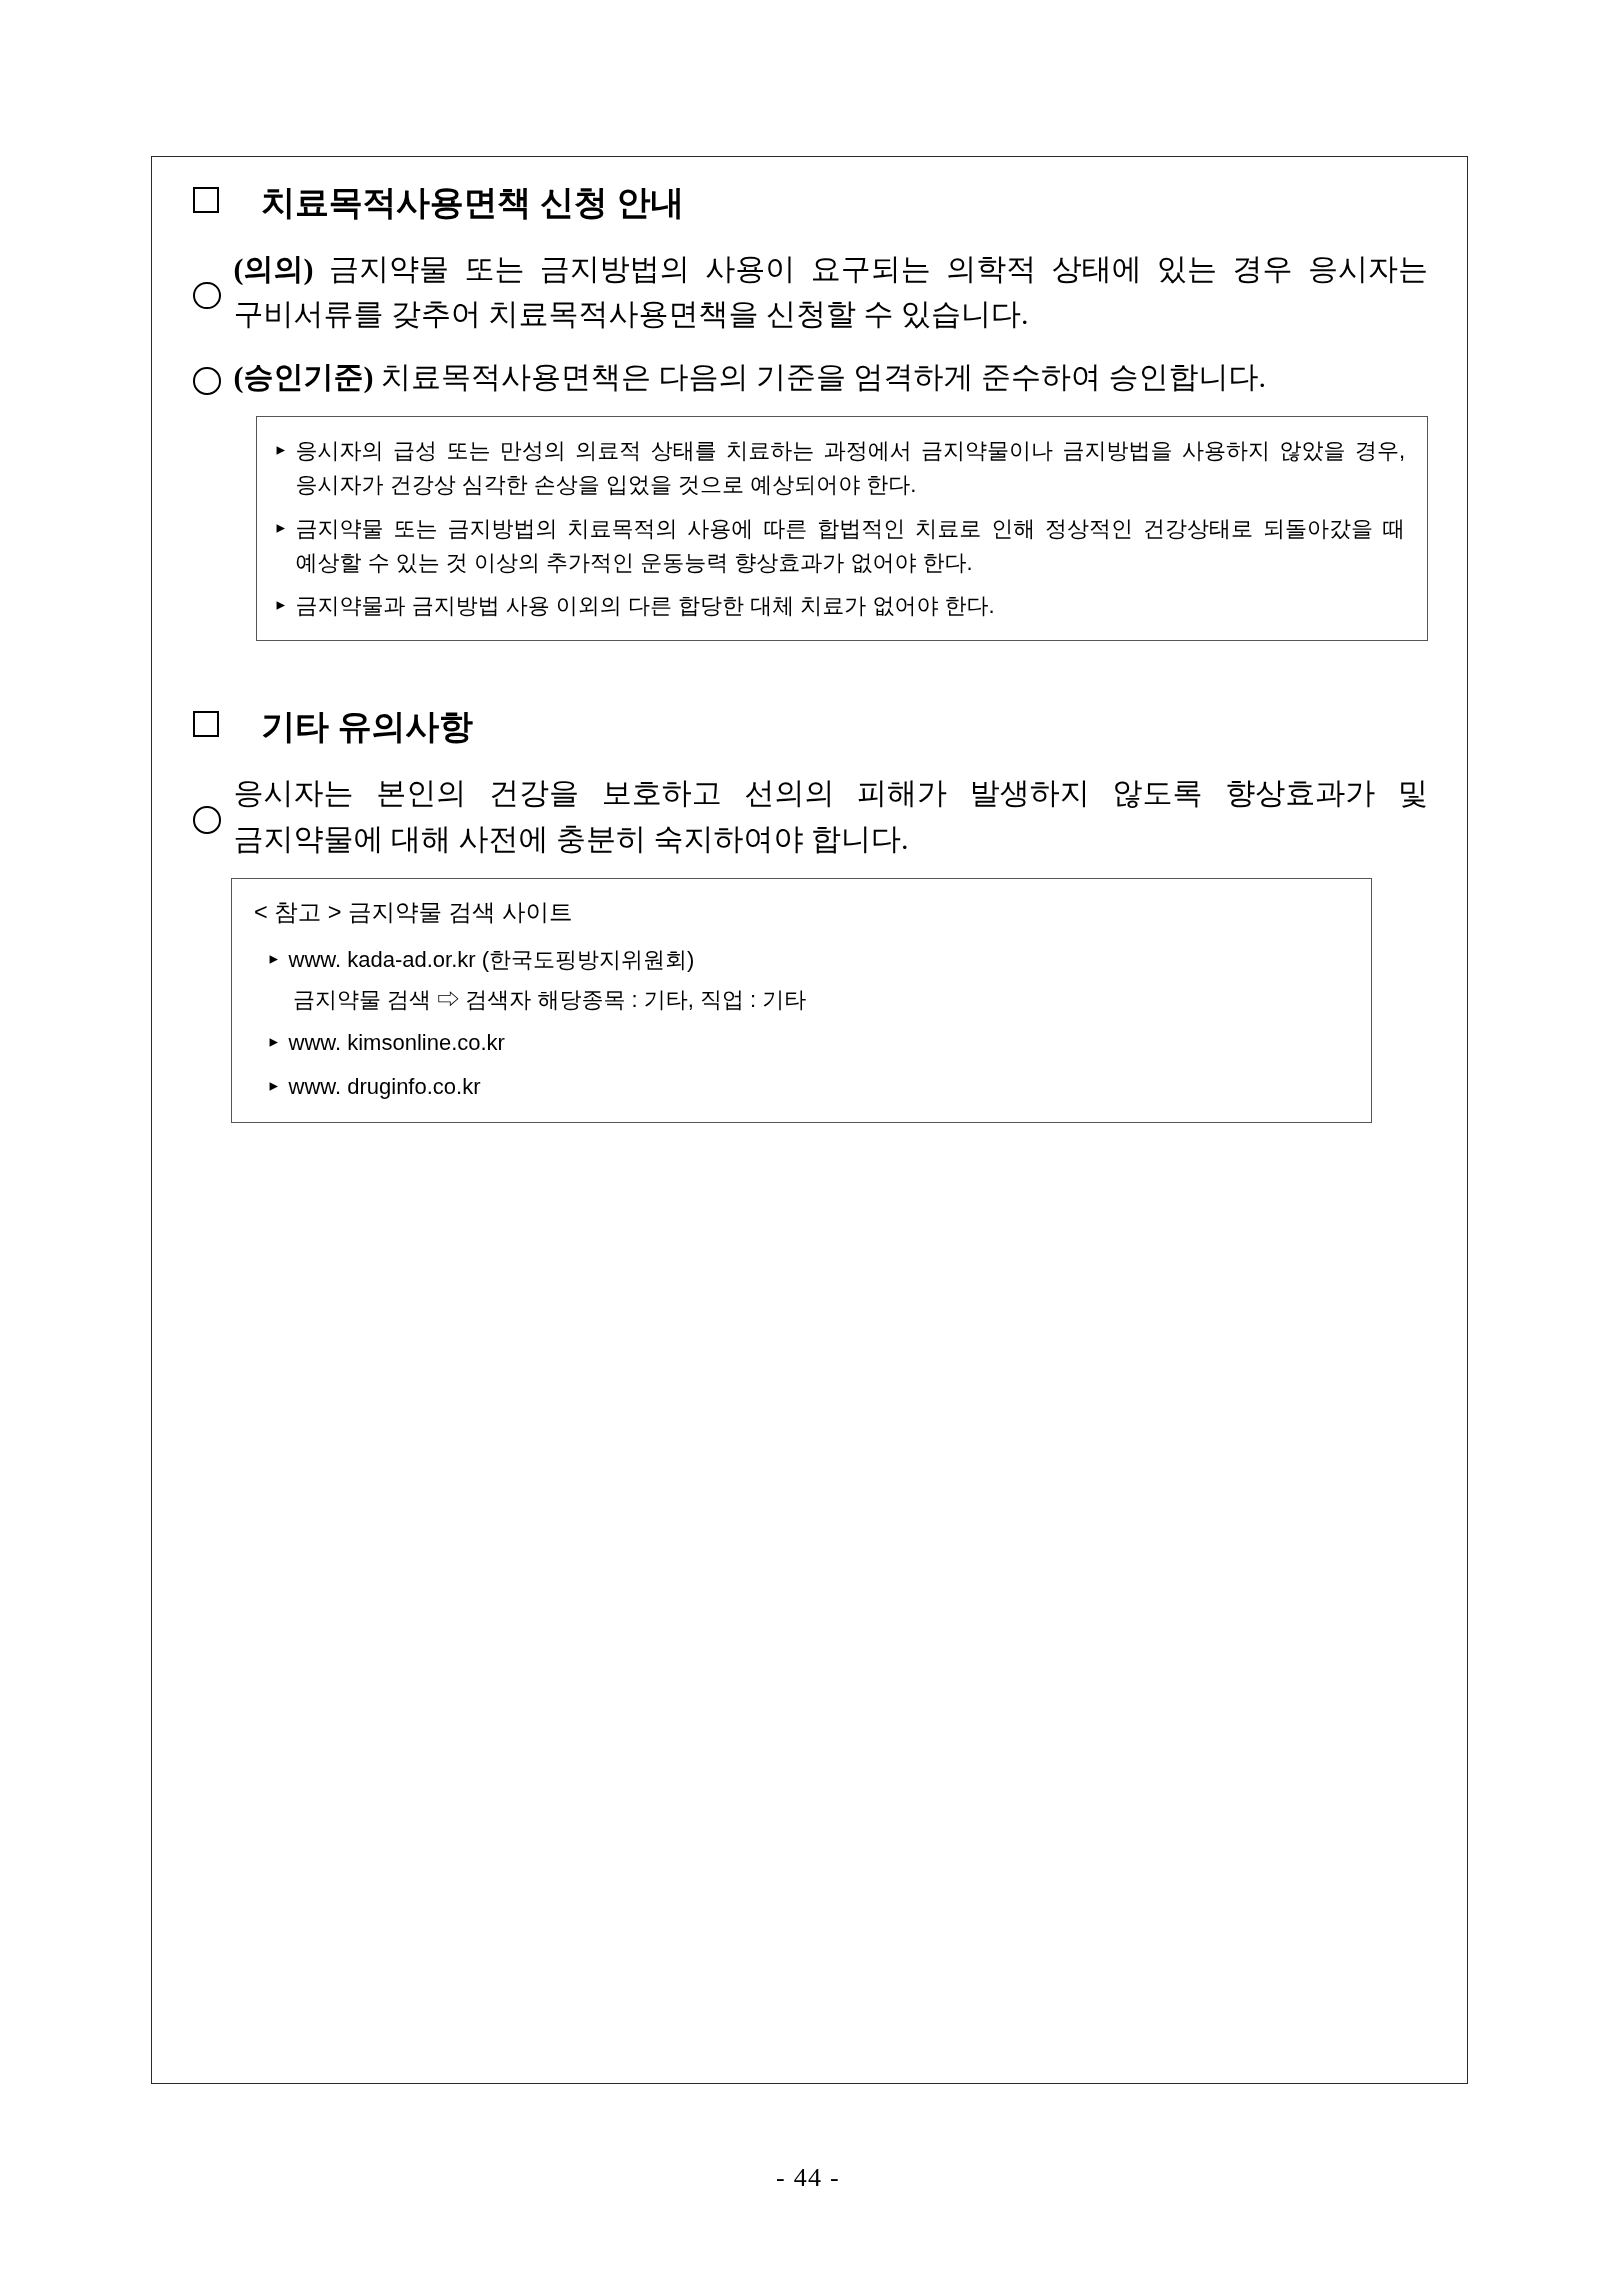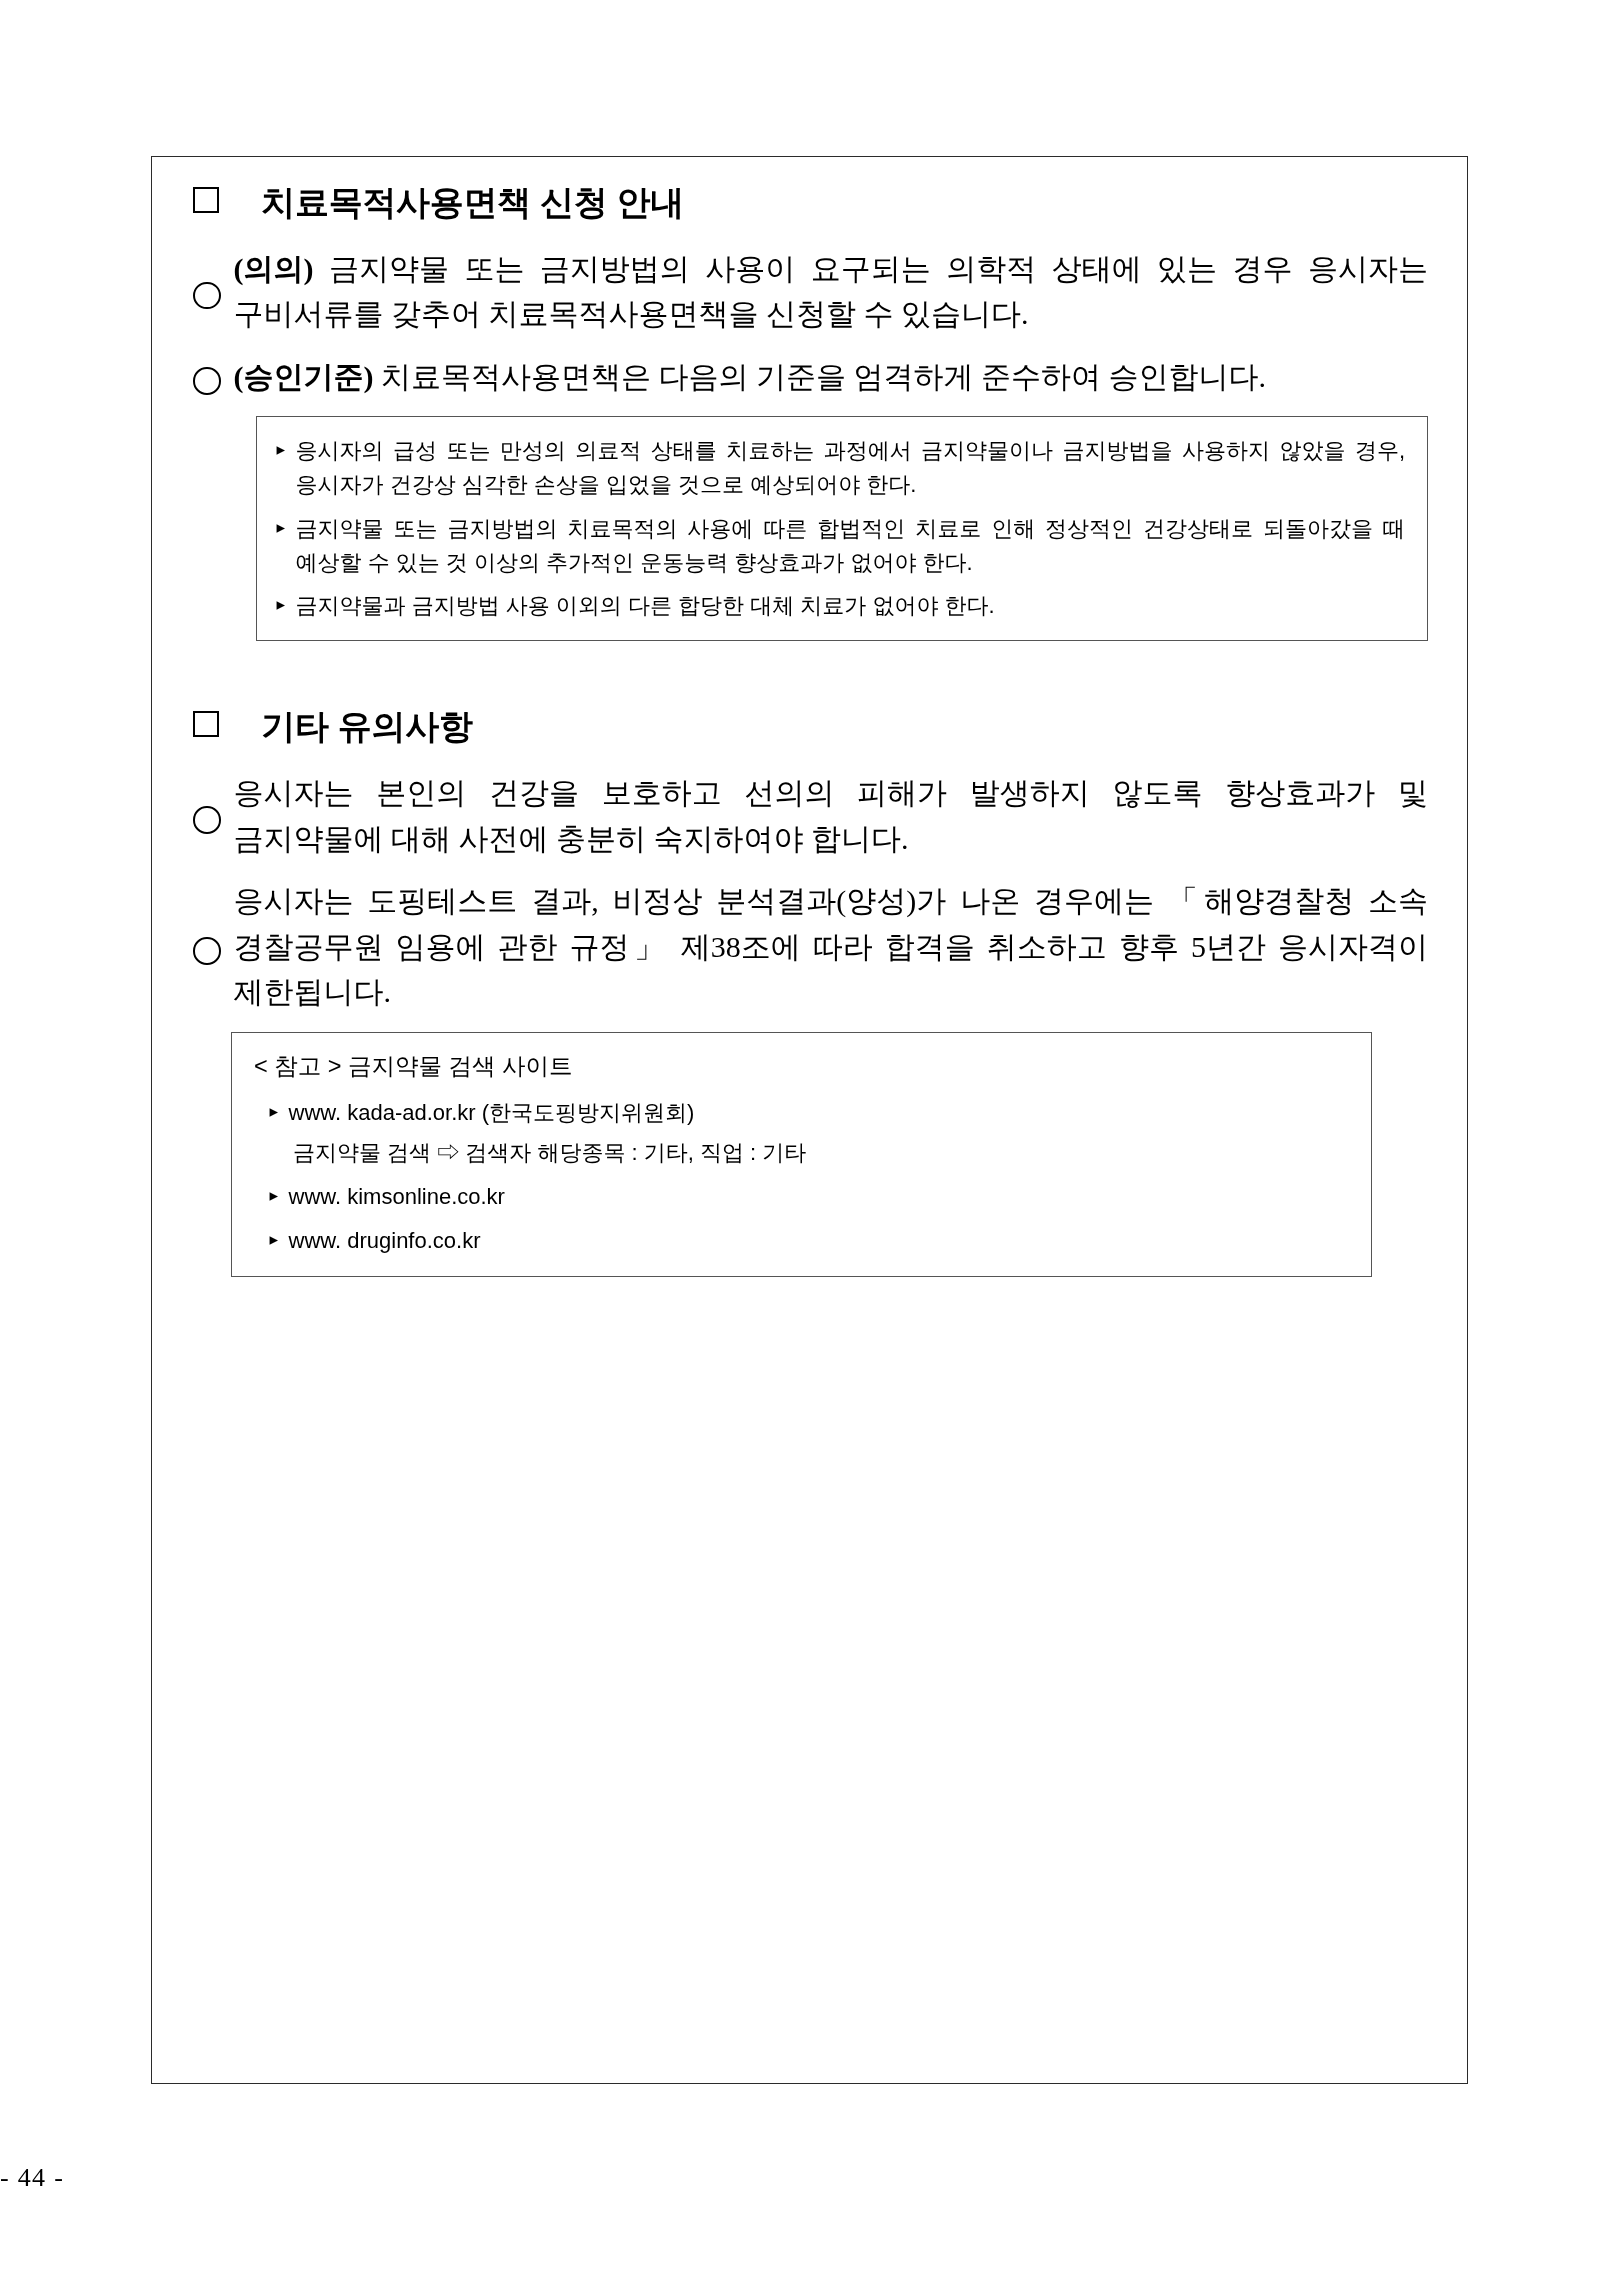--- a/index.html
+++ b/index.html
@@ -221,12 +221,6 @@
     </div>
 
 
-    <div class="item">
-      <span class="circle"></span>
-      <div class="body">
-        <span>응시자는 도핑테스트 결과, 비정상 분석결과(양성)가 나온 경우에는 「해양경찰청 소속 경찰공무원 임용에 관한 규정」 제38조에 따라 합격을 취소하고 향후 5년간 응시자격이 제한됩니다.</span>
-      </div>
-    </div>
 
     <div class="ref-box">
       <div class="ref-title">&lt; 참고 &gt; 금지약물 검색 사이트</div>

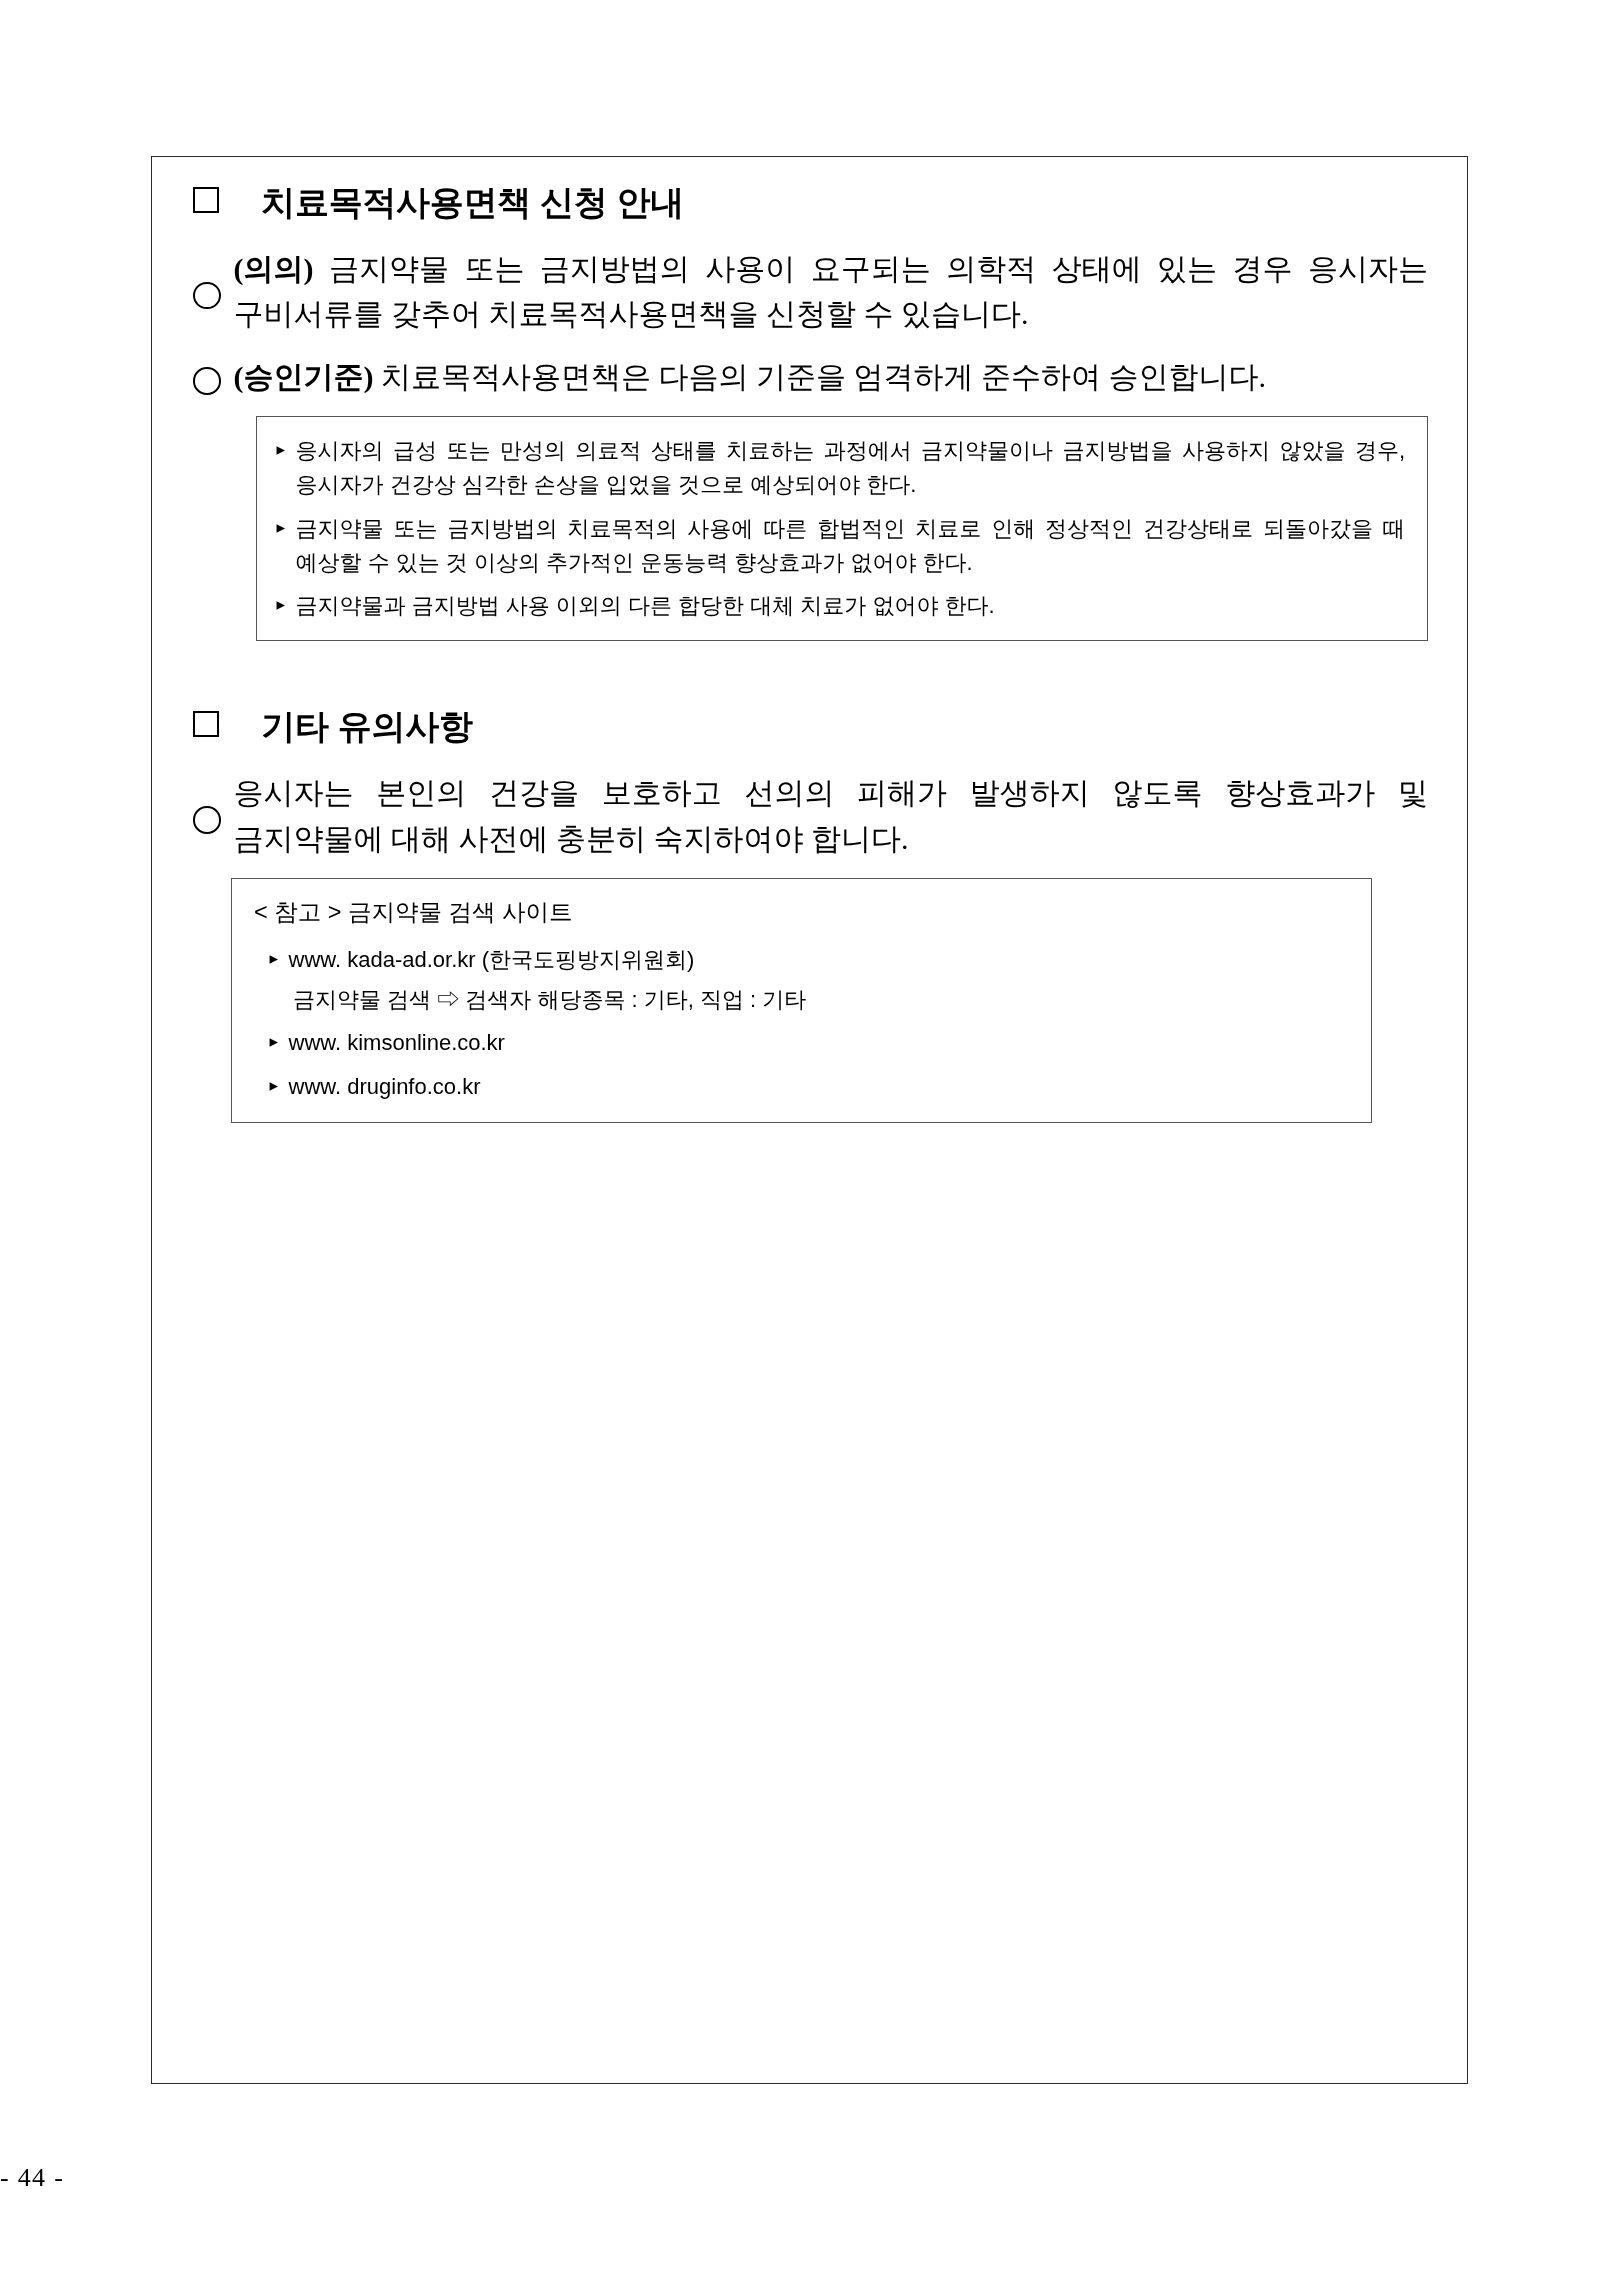--- a/index.html
+++ b/index.html
@@ -155,6 +155,7 @@
     left: 0;
     right: 0;
     top: 2163px;
+    text-align: center;
     font-family: "Liberation Serif", serif;
     font-size: 26px;
     letter-spacing: 1.3px;

